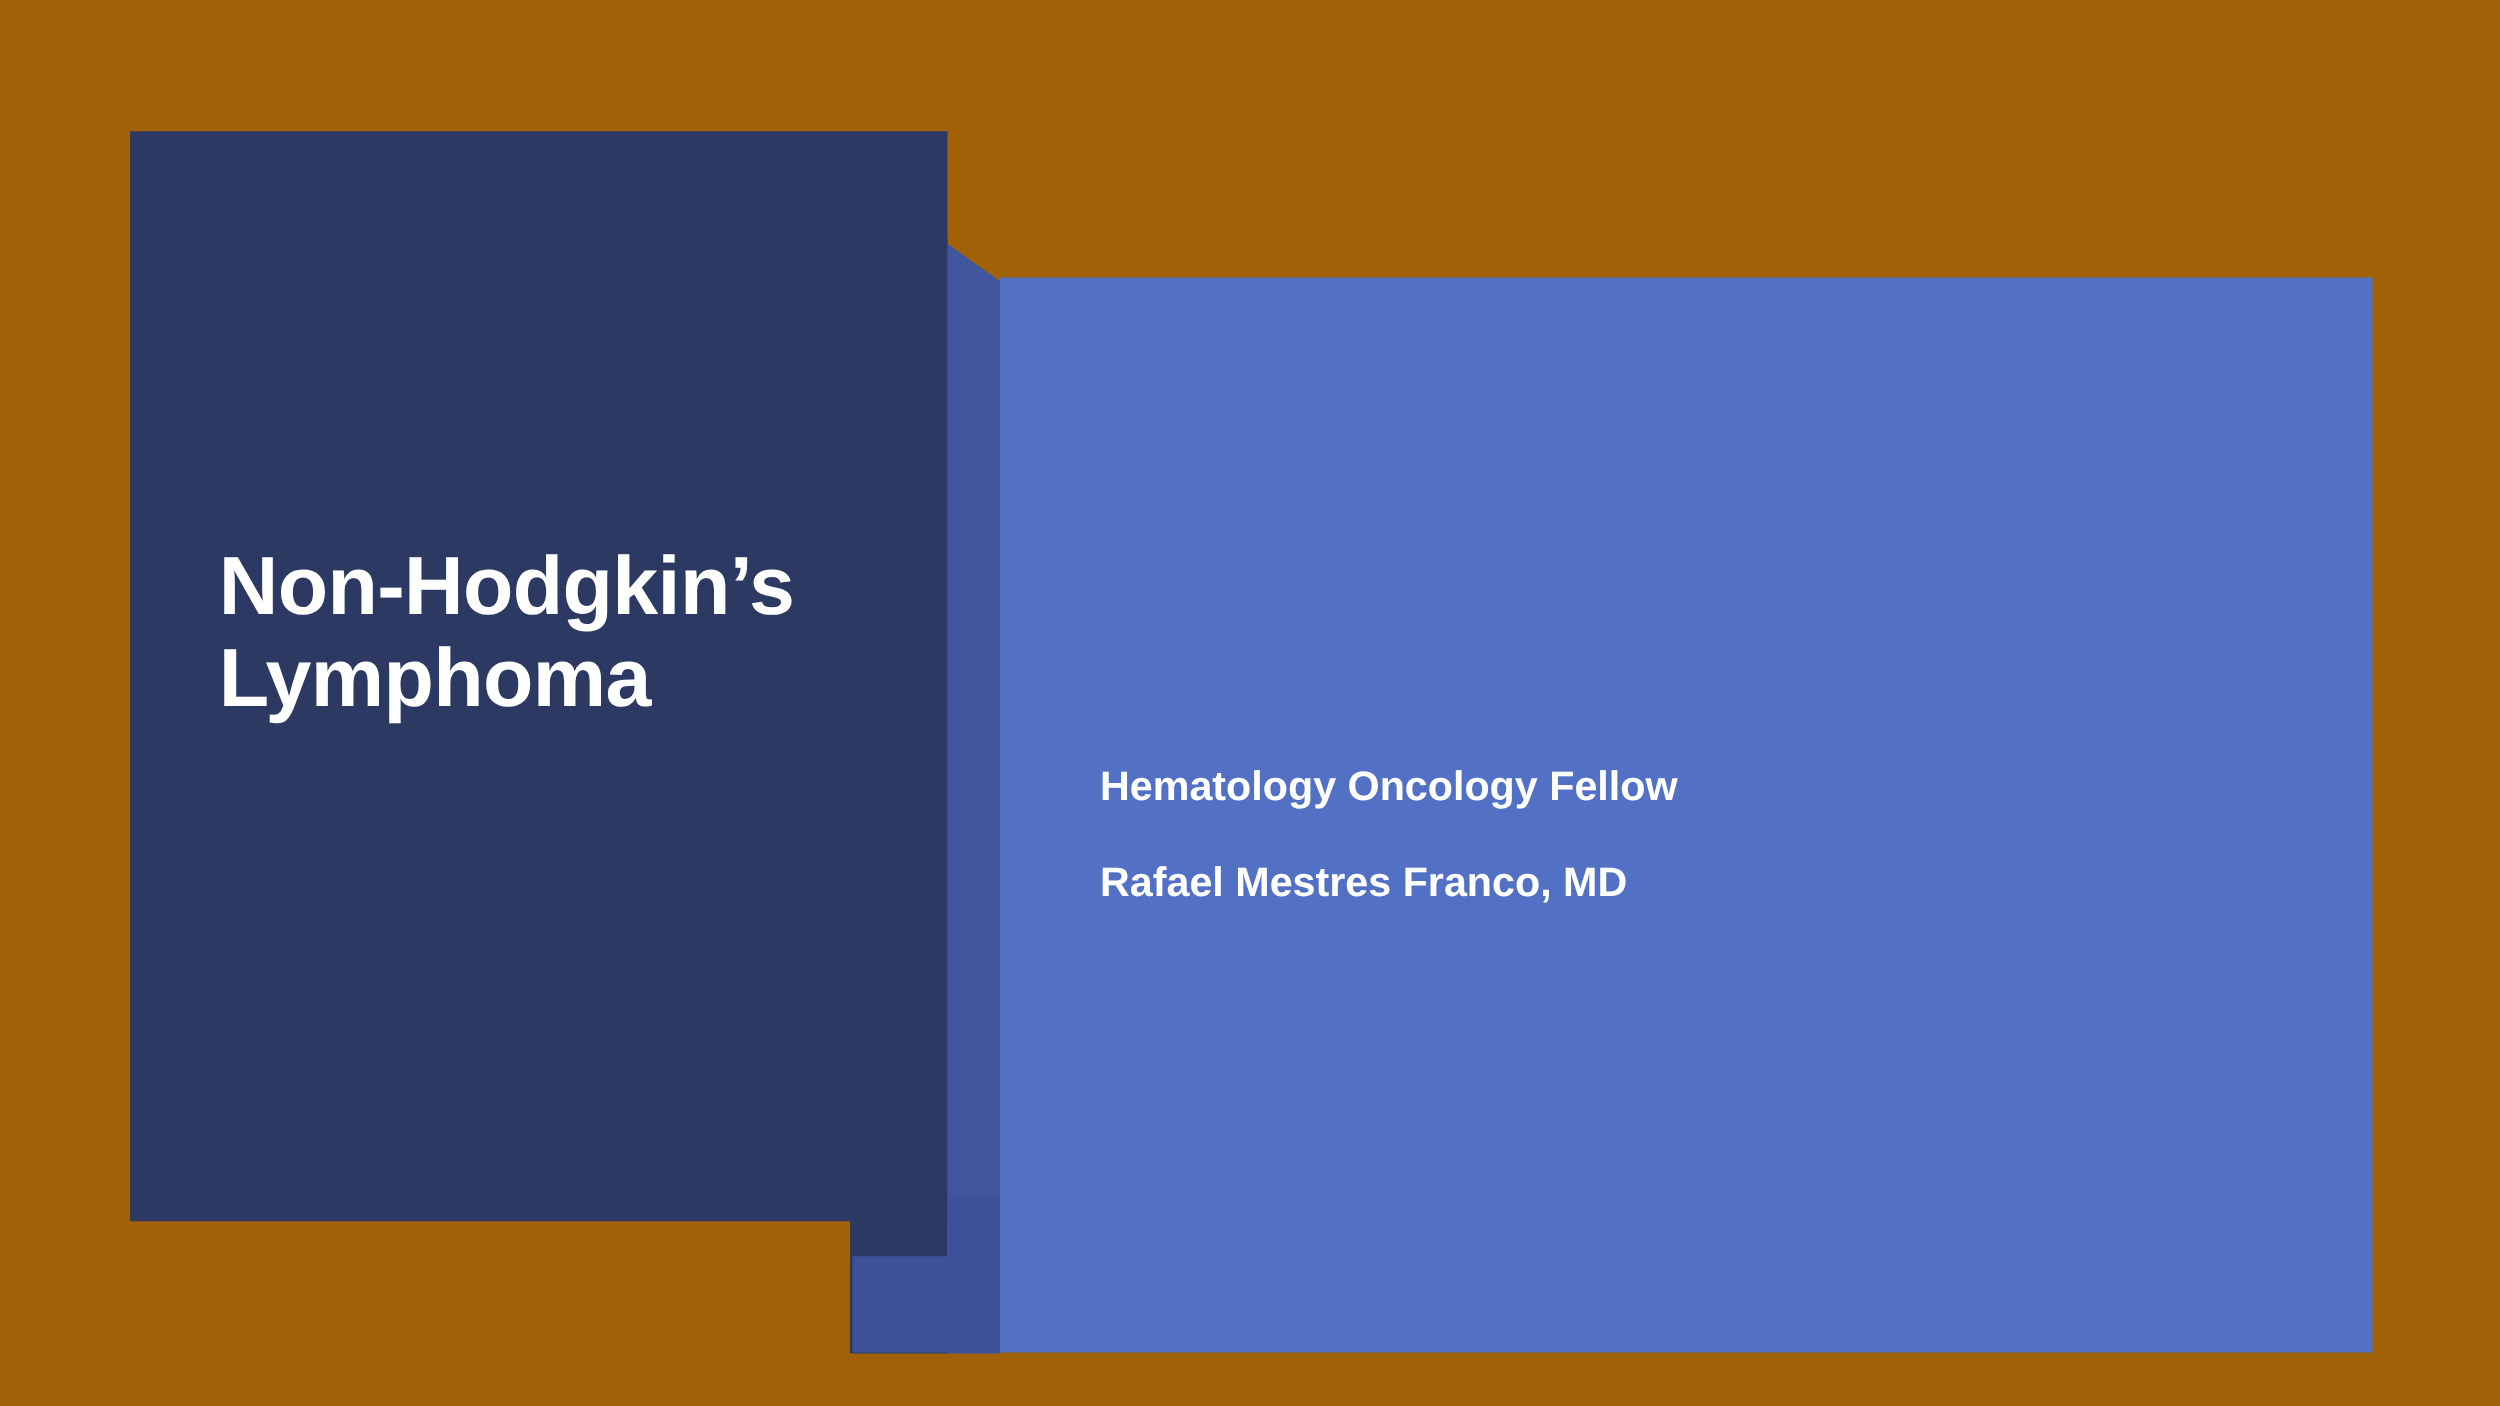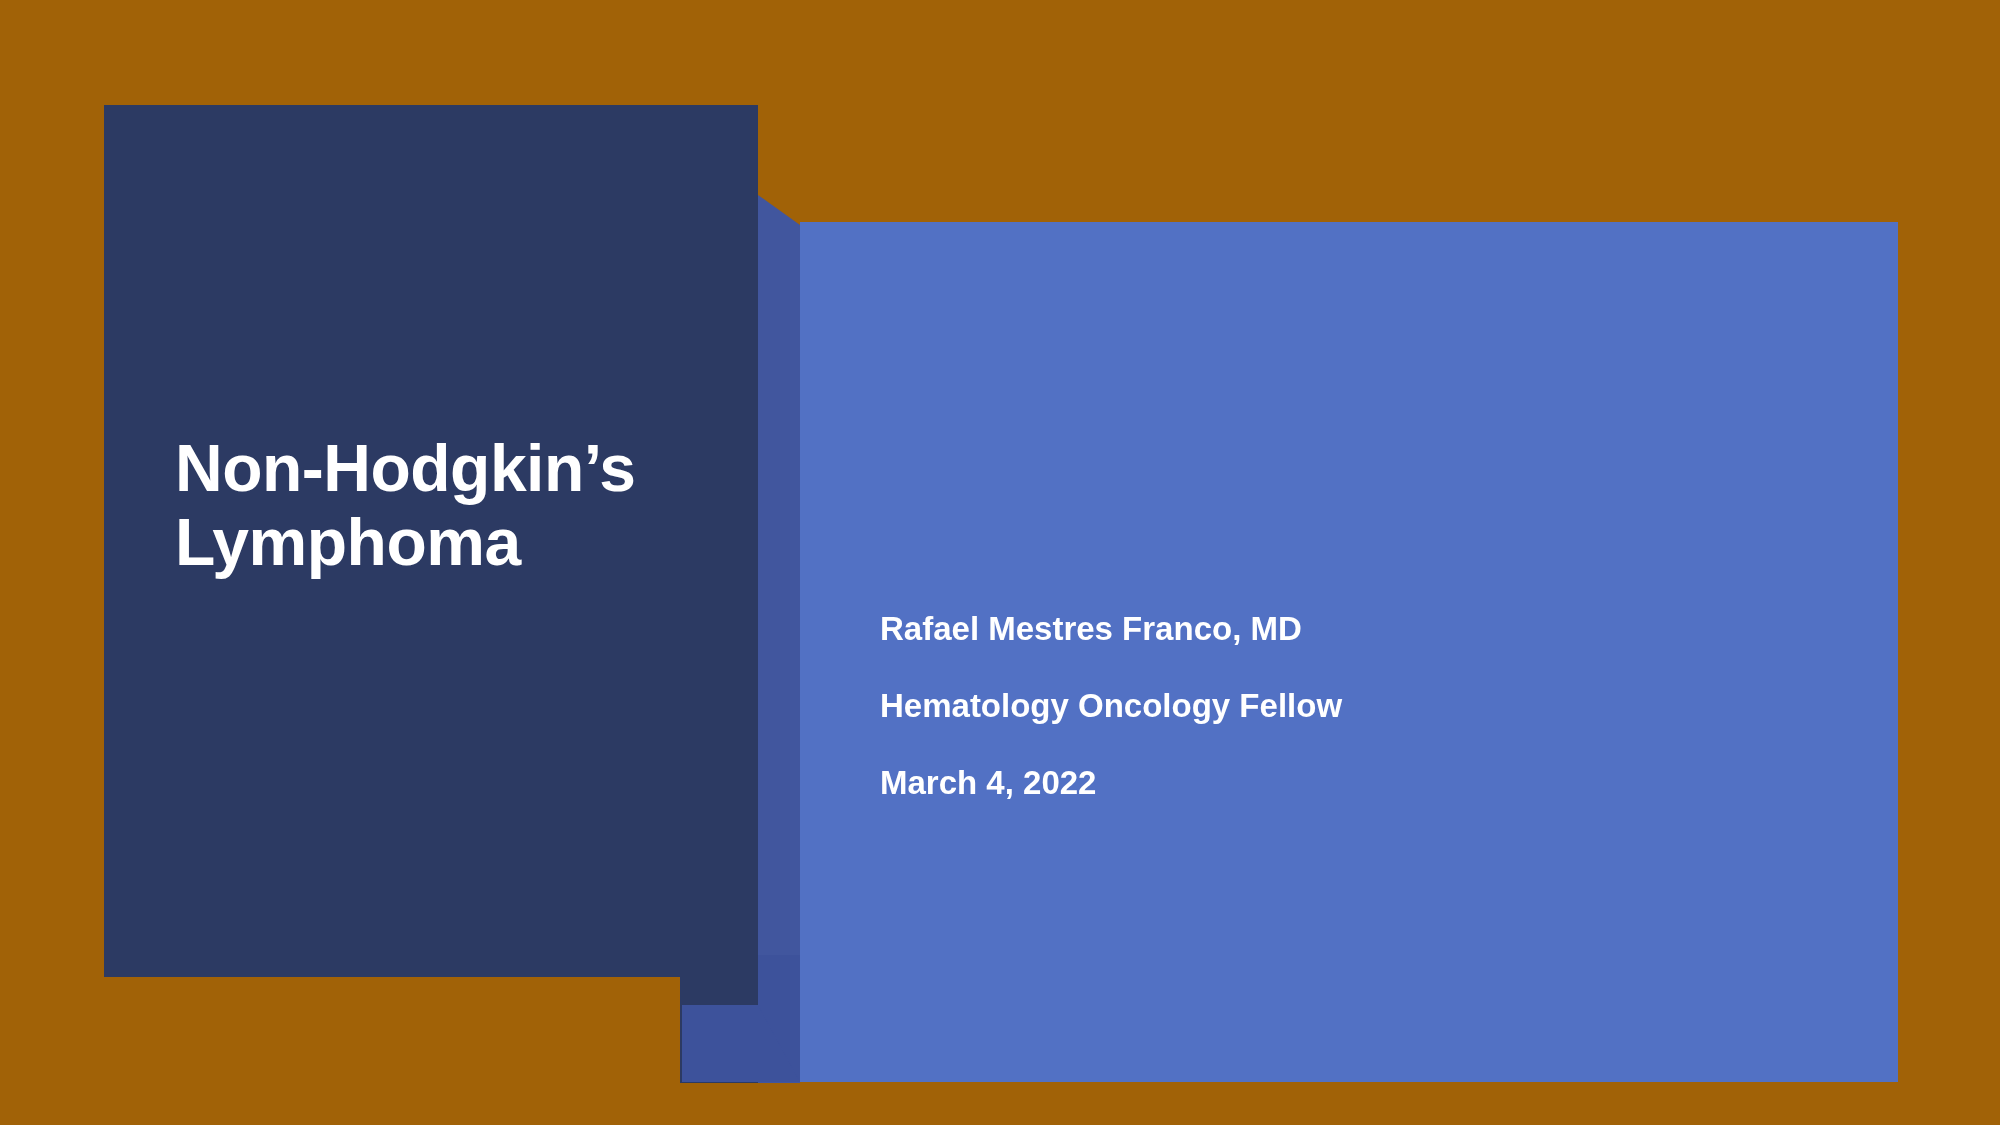--- a/index.html
+++ b/index.html
@@ -108,8 +108,8 @@
   <div class="title-text">Non-Hodgkin’s Lymphoma</div>
 
   <div class="subtitle-block">
+    <div class="subtitle-line">Hematology Oncology Fellow</div>
     <div class="subtitle-line">Rafael Mestres Franco, MD</div>
-    <div class="subtitle-line">Hematology Oncology Fellow</div>
     <div class="subtitle-line">March 4, 2022</div>
   </div>
 

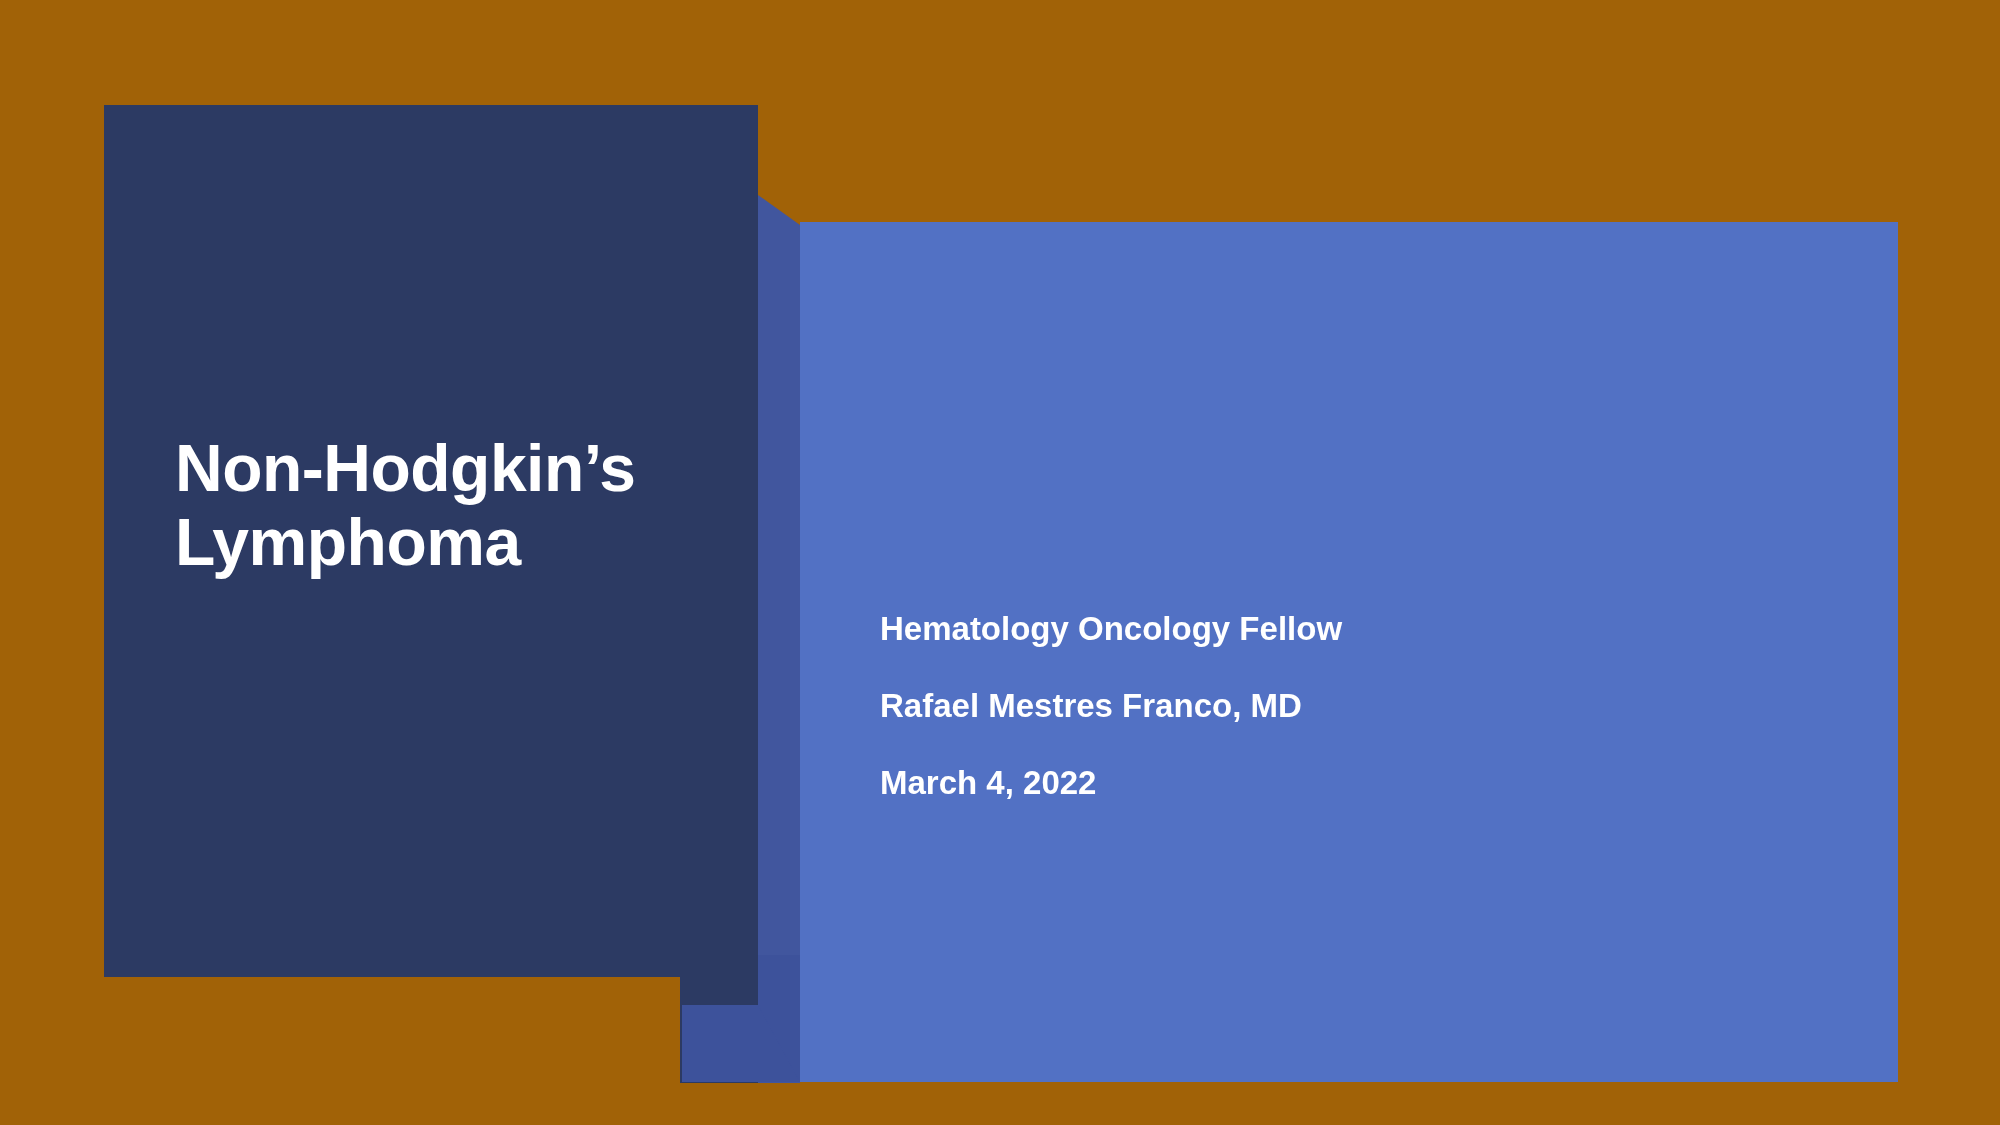--- a/index.html
+++ b/index.html
@@ -110,7 +110,6 @@
   <div class="subtitle-block">
     <div class="subtitle-line">Hematology Oncology Fellow</div>
     <div class="subtitle-line">Rafael Mestres Franco, MD</div>
-    <div class="subtitle-line">March 4, 2022</div>
   </div>
 
 </div>

